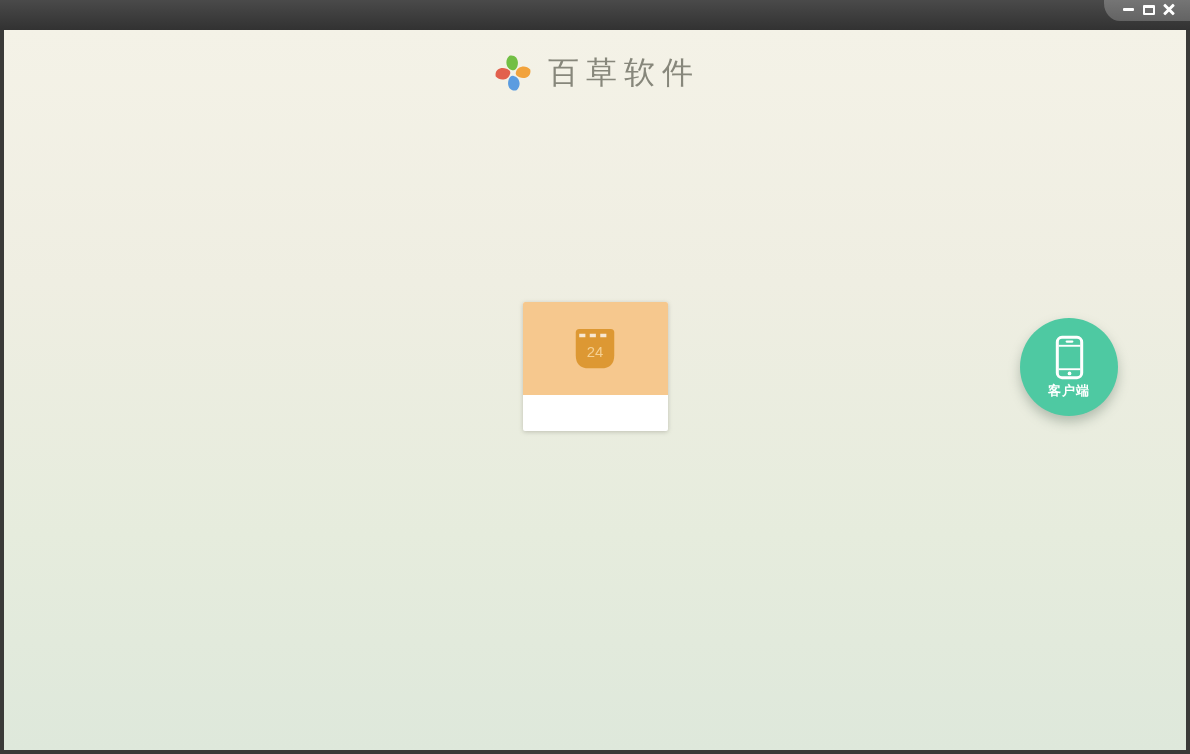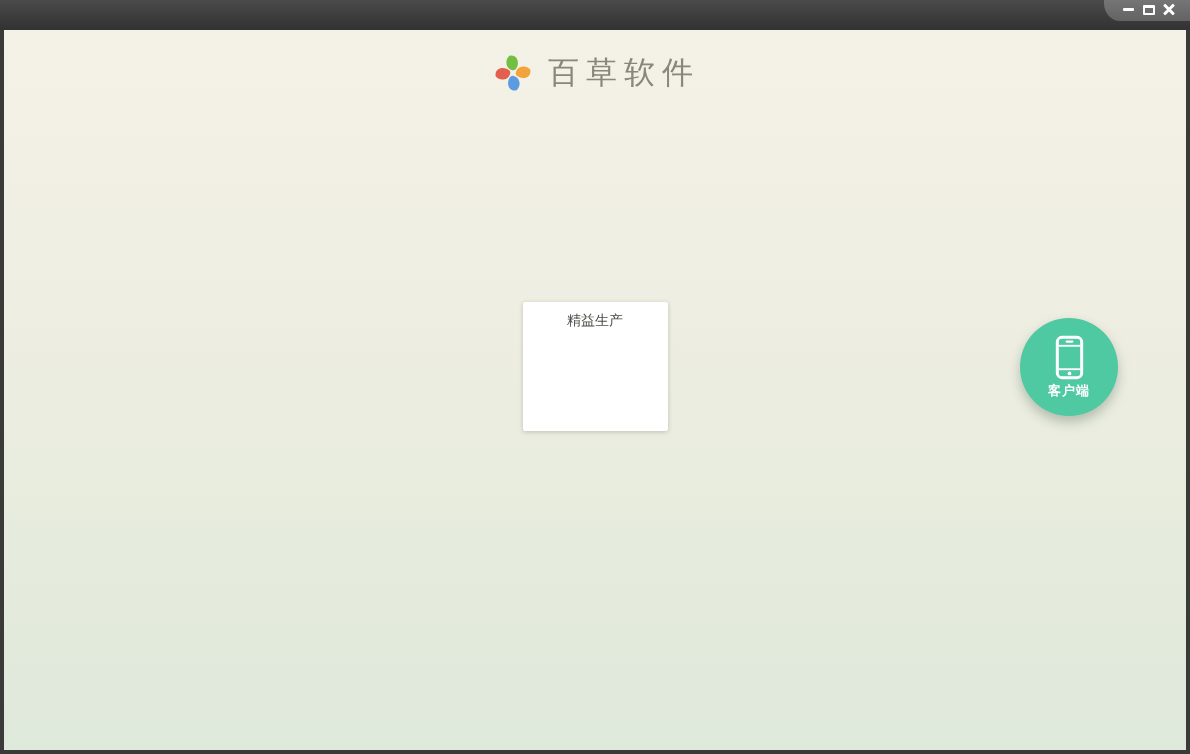--- a/index.html
+++ b/index.html
@@ -129,6 +129,13 @@
 
 
       <div class="card">
+        <div class="tile tile-orange">
+          <svg width="56" height="56" viewBox="0 0 64 64">
+            <path d="M14 9 H50 Q54 9 54 13 V39 Q54 54 39 54 H25 Q10 54 10 39 V13 Q10 9 14 9 Z" fill="#dd9833"></path>
+            <line x1="14" y1="16.5" x2="50" y2="16.5" stroke="rgba(255,255,255,0.78)" stroke-width="4" stroke-dasharray="7 5"></line>
+            <text x="32" y="41" text-anchor="middle" font-size="17" font-family="Liberation Sans, sans-serif" fill="#f5d093">24</text>
+          </svg>
+        </div>
         <div class="card-label">精益生产</div>
       </div>
 

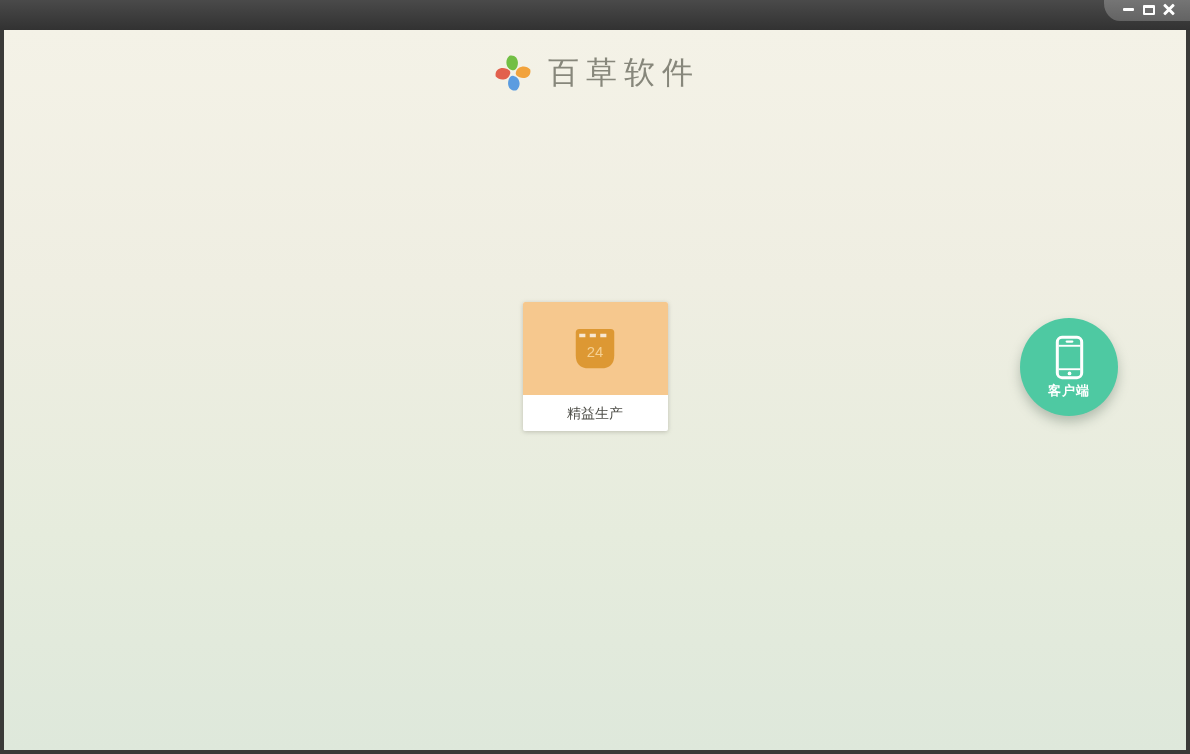--- a/index.html
+++ b/index.html
@@ -136,7 +136,6 @@
             <text x="32" y="41" text-anchor="middle" font-size="17" font-family="Liberation Sans, sans-serif" fill="#f5d093">24</text>
           </svg>
         </div>
-        <div class="card-label">精益生产</div>
       </div>
 
     </div>

